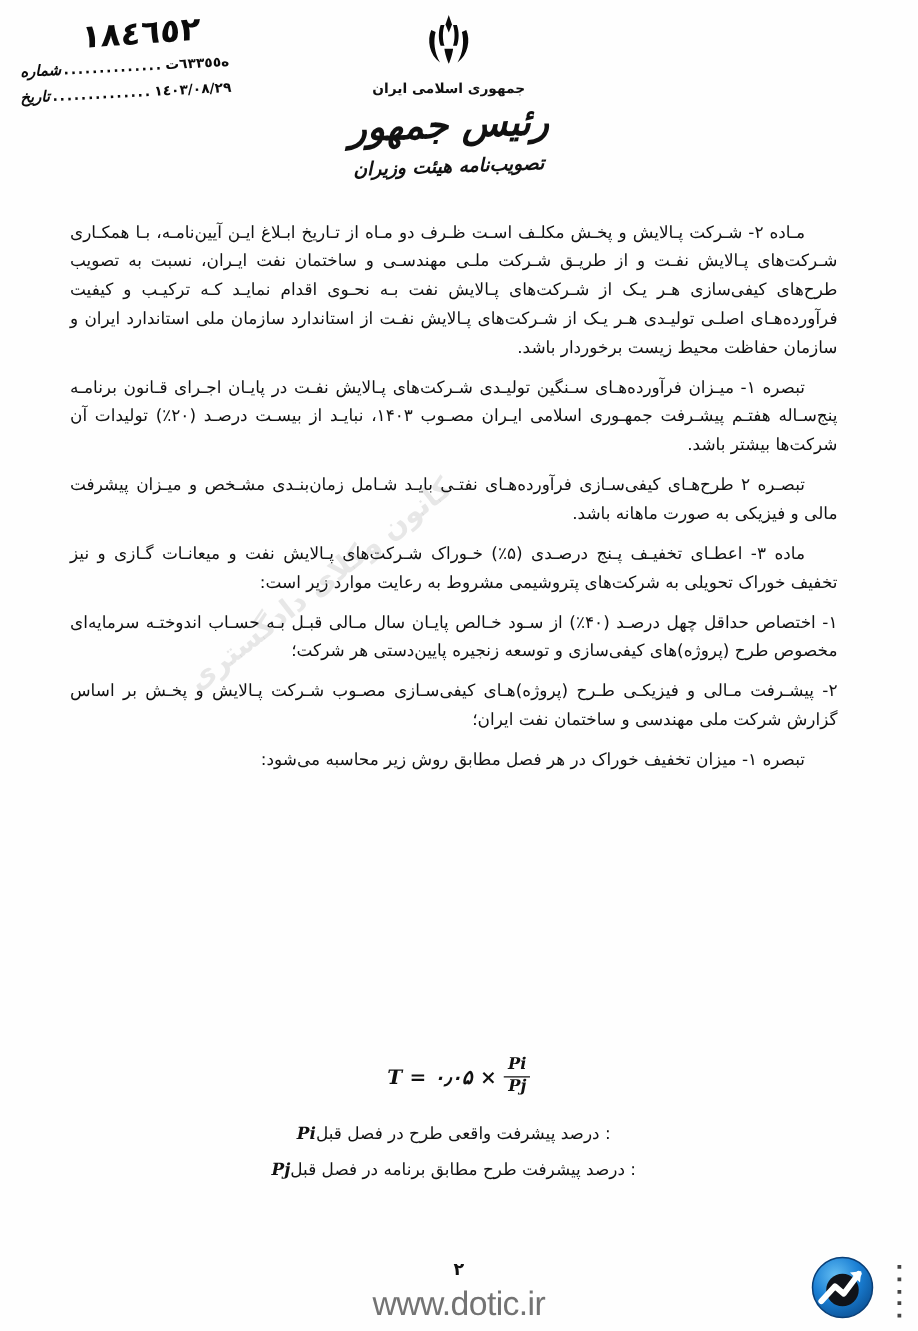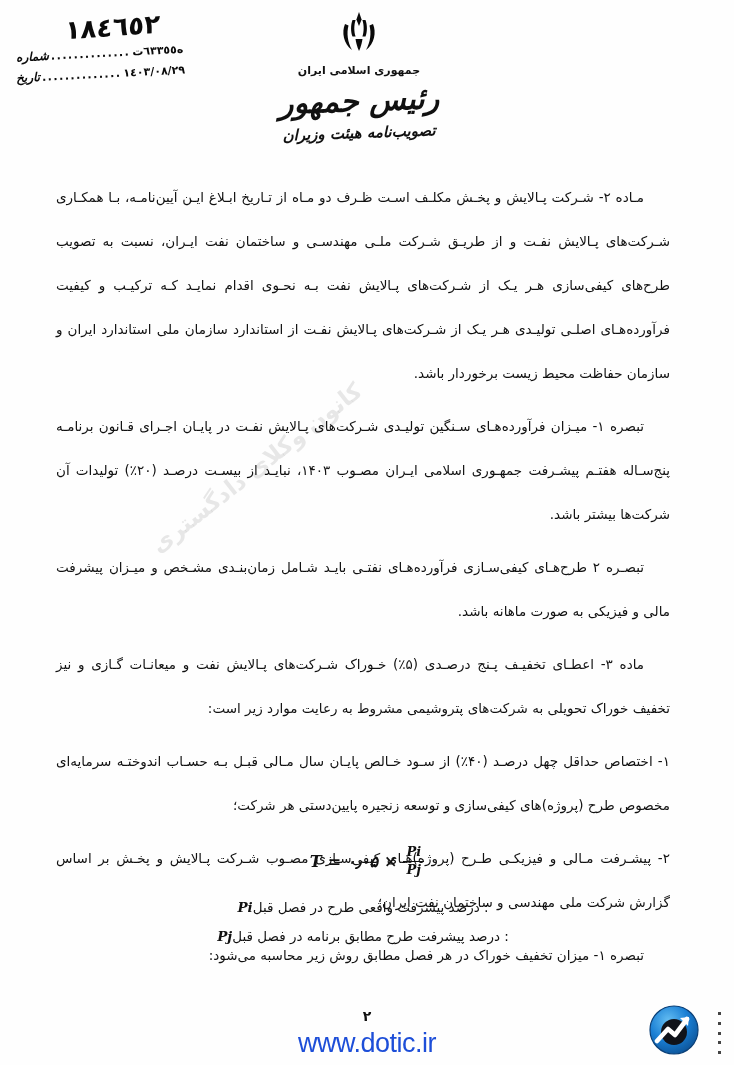--- a/index.html
+++ b/index.html
@@ -132,7 +132,7 @@
     text-align: justify;
     text-align-last: center;
     font-size: 13.5px;
-    line-height: 44px;
+    line-height: 23px;
   }
   .para {
     margin: 0 0 9px 0;

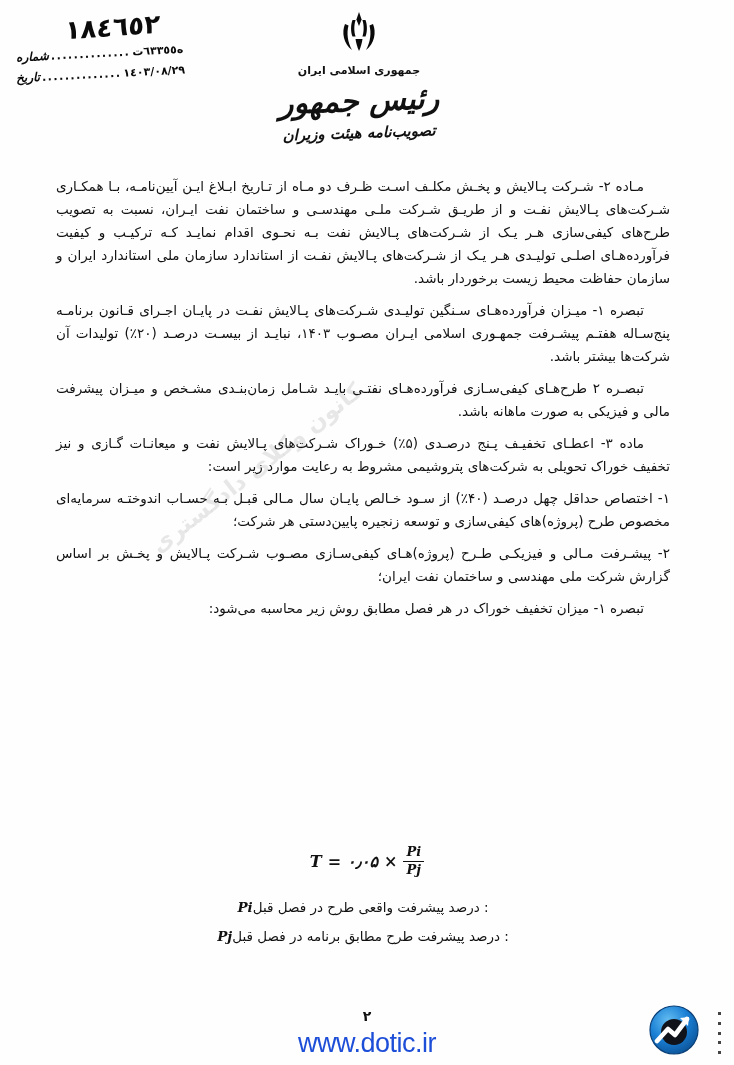--- a/index.html
+++ b/index.html
@@ -208,7 +208,7 @@
     font-family: "Liberation Sans", sans-serif;
     font-size: 27px;
     font-weight: 400;
-    color: #1d4ed8;
+    color: #737373;
     letter-spacing: -0.5px;
   }
   .footer-logo {

